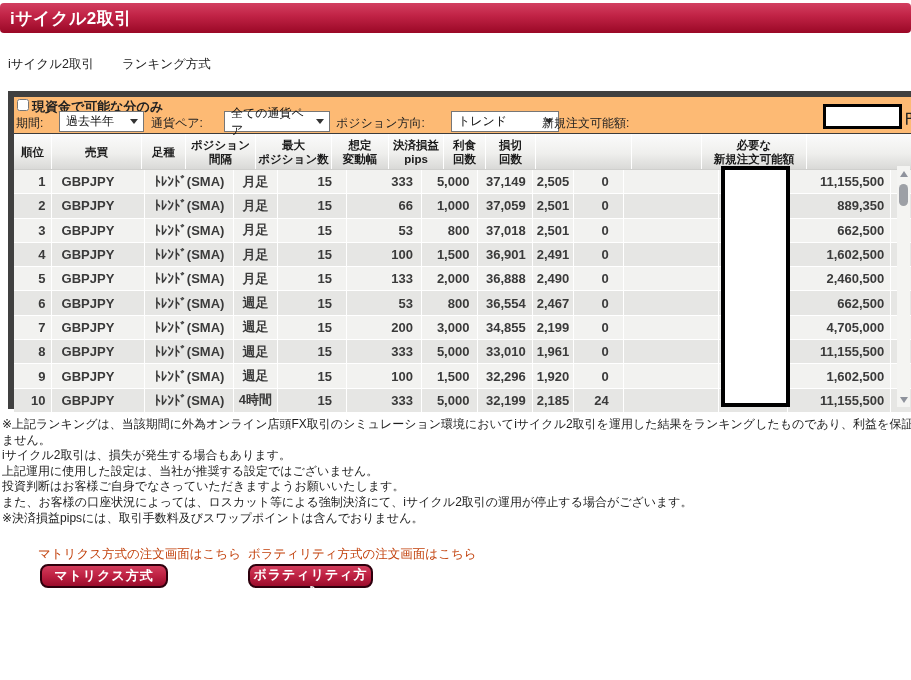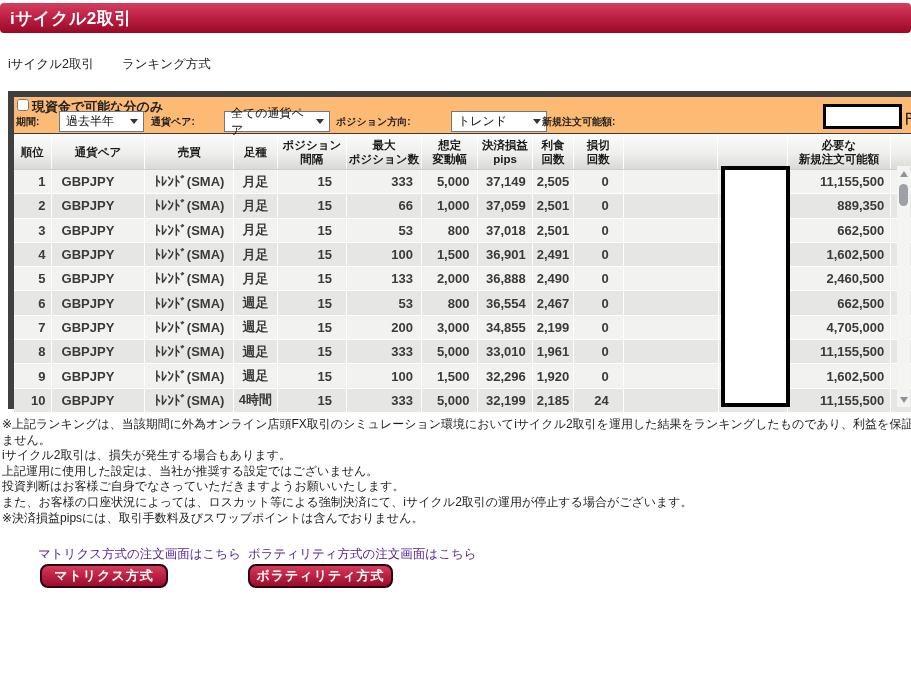--- a/index.html
+++ b/index.html
@@ -23,7 +23,7 @@
   .filter-area{position:relative;height:36px;border-bottom:1px solid #3c3c3c;}
   .cb{position:absolute;left:3px;top:2px;width:12px;height:12px;margin:0;}
   .cb-label{position:absolute;left:18px;top:1px;font-size:13px;font-weight:bold;color:#222;}
-  .flabel{position:absolute;top:18px;font-size:10px;font-weight:bold;color:#222;}
+  .flabel{position:absolute;top:18px;font-size:12px;font-weight:normal;color:#222;}
   .fselect{position:absolute;top:14px;height:21px;box-sizing:border-box;border:1px solid #767676;
     background:#fff;display:flex;align-items:center;justify-content:space-between;
     padding:0 5px 0 6px;font-size:12px;color:#111;cursor:pointer;}

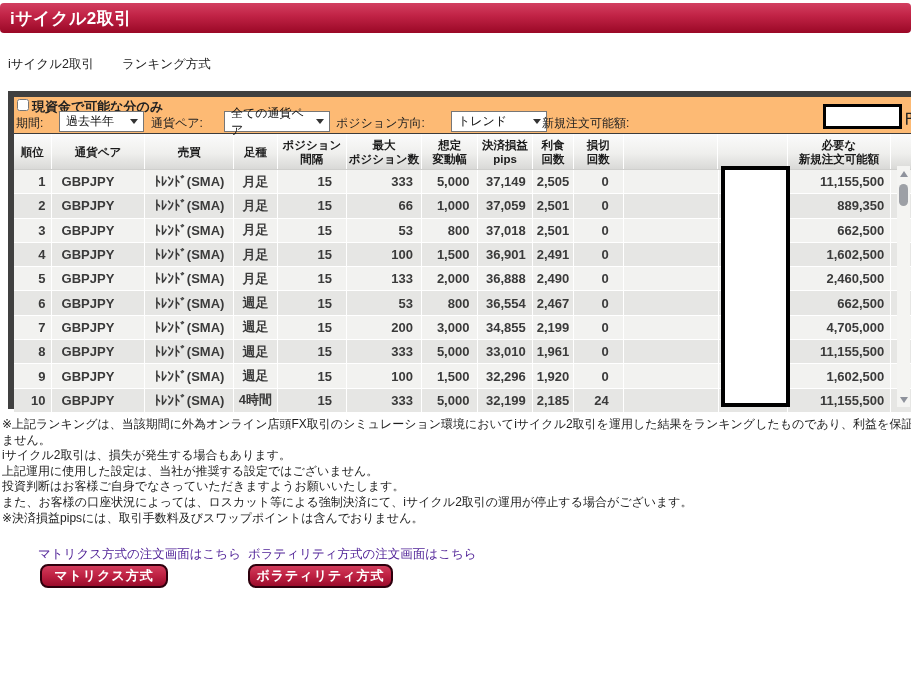--- a/index.html
+++ b/index.html
@@ -121,7 +121,7 @@
       </div>
 
       <span class="flabel" style="left:322px">ポジション方向:</span>
-      <div class="fselect" style="left:437px;width:96px">
+      <div class="fselect" style="left:437px;width:108px">
         <span>トレンド</span>
         <span class="chev"></span>
       </div>

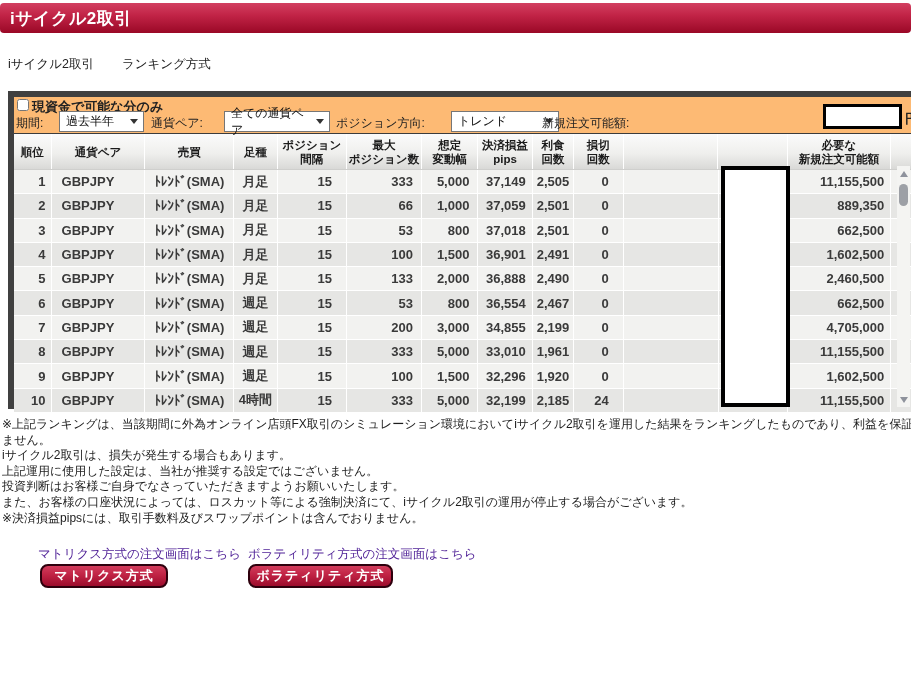--- a/index.html
+++ b/index.html
@@ -135,9 +135,6 @@
         <div class="cell col0">
           <div>順位</div>
         </div>
-        <div class="cell col1">
-          <div>通貨ペア</div>
-        </div>
         <div class="cell col2">
           <div>売買</div>
         </div>

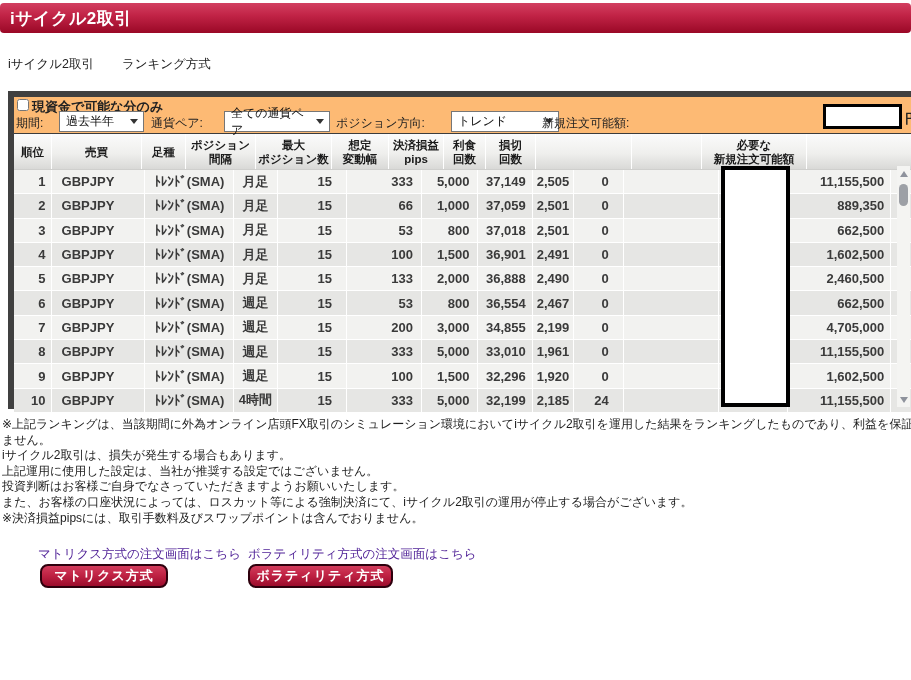--- a/index.html
+++ b/index.html
@@ -80,7 +80,7 @@
   .disclaimer div{white-space:nowrap;}
 
   
-  .order-label{position:absolute;top:546px;font-size:12.5px;color:#4c1d95;}
+  .order-label{position:absolute;top:546px;font-size:12.5px;color:#c2410c;}
   .order-btn{position:absolute;top:564px;height:24px;box-sizing:border-box;border:2px solid #2e000d;
     border-radius:8px;background:linear-gradient(180deg,#d23c5c 0%,#c02344 45%,#9c0c2c 100%);
     color:#fff;font-size:13px;font-weight:bold;letter-spacing:1px;text-align:center;

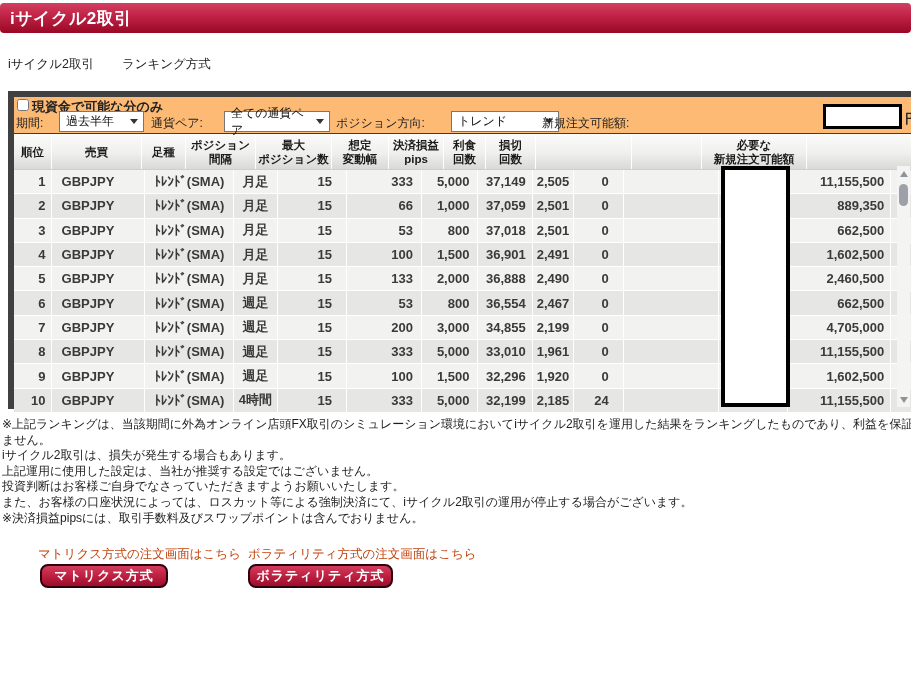--- a/index.html
+++ b/index.html
@@ -86,7 +86,7 @@
     color:#fff;font-size:13px;font-weight:bold;letter-spacing:1px;text-align:center;
     cursor:pointer;font-family:inherit;padding:0;}
   #btn-matrix{left:40px;width:128px;}
-  #btn-vola{left:248px;width:145px;}
+  #btn-vola{left:248px;width:125px;}
   #lbl-matrix{left:38px;} #lbl-vola{left:248px;}
 </style>
 </head>

